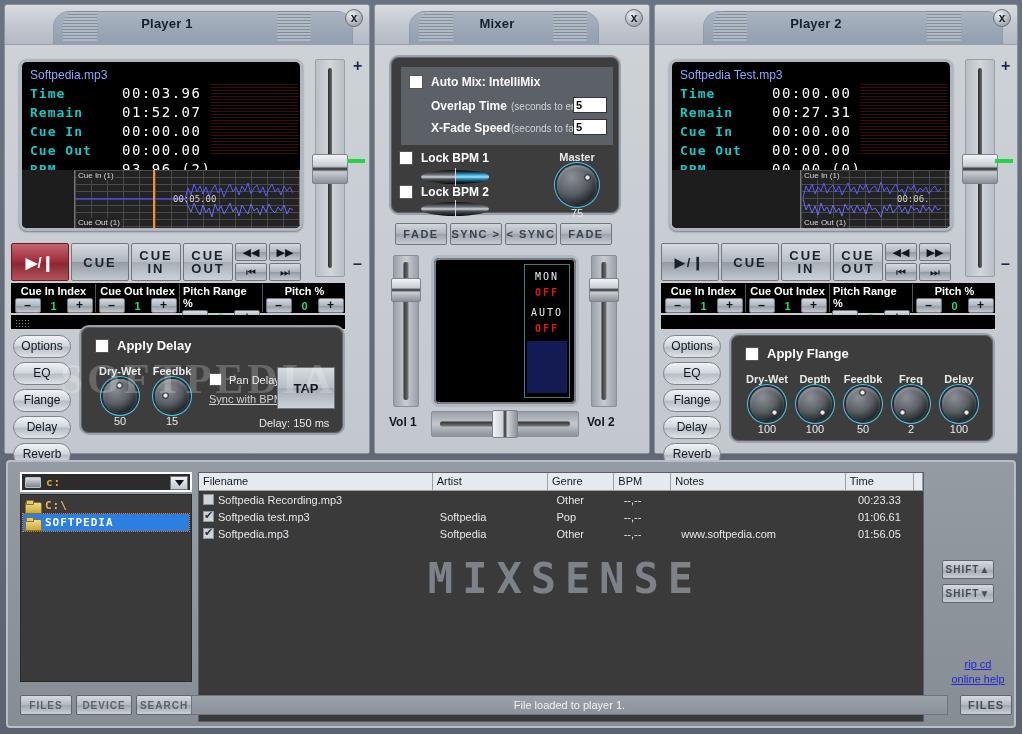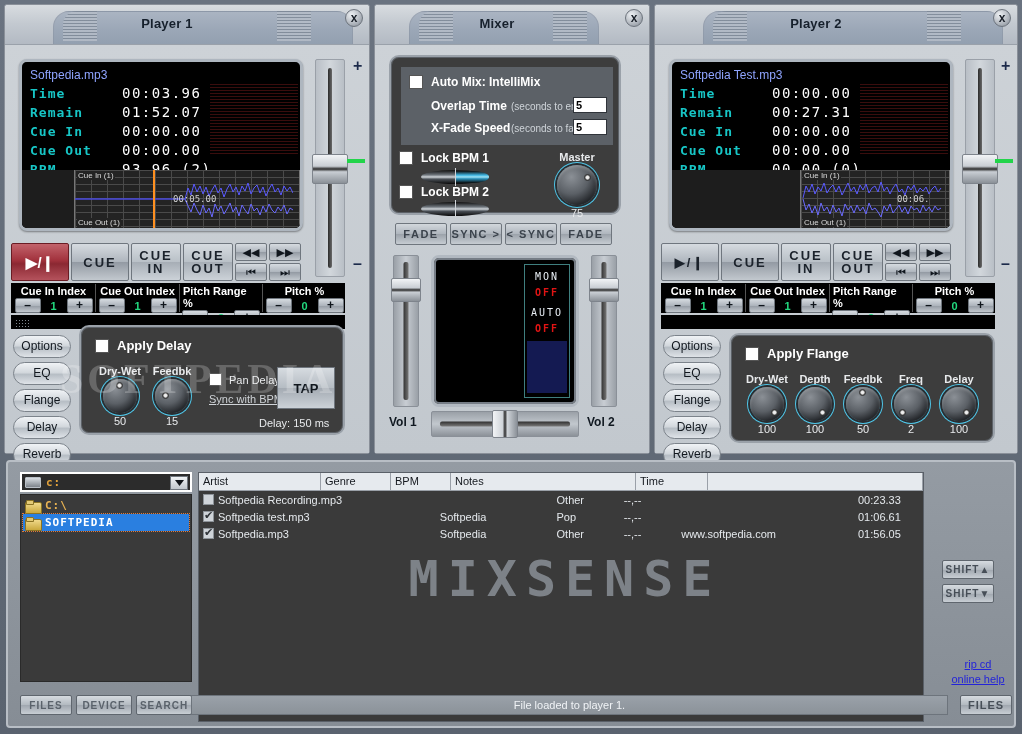--- a/index.html
+++ b/index.html
@@ -656,6 +656,7 @@
 
     <div class="listwrap">
       <div class="lhead">
+        <div style="width:248px">Filename</div>
         <div style="width:122px">Artist</div>
         <div style="width:70px">Genre</div>
         <div style="width:60px">BPM</div>

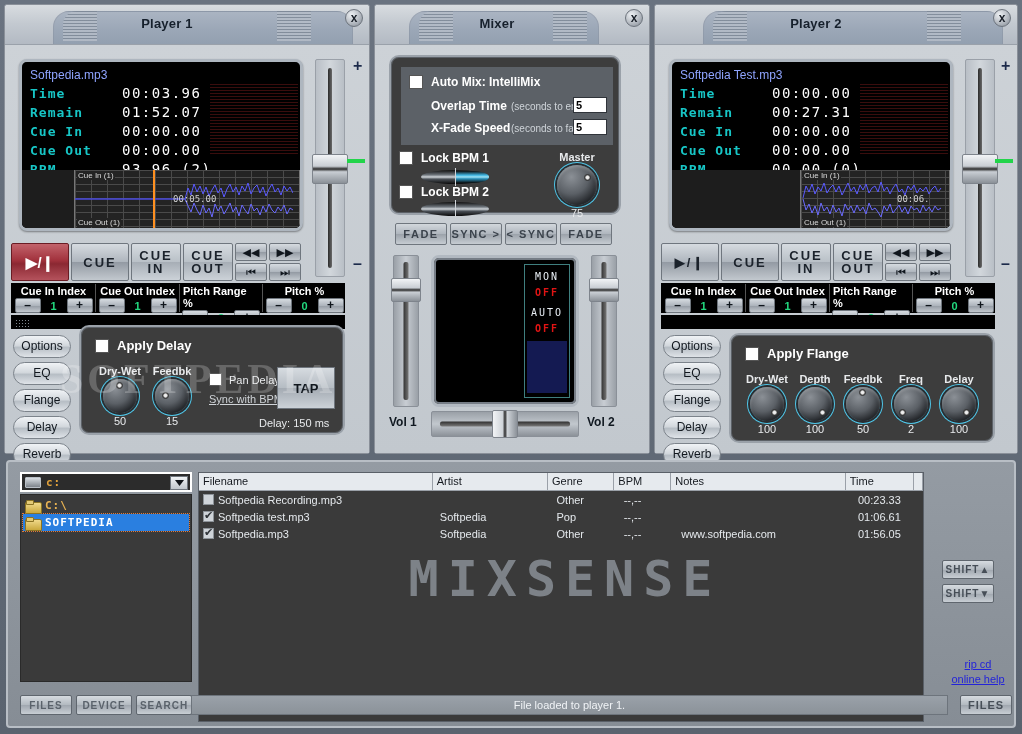--- a/index.html
+++ b/index.html
@@ -213,7 +213,7 @@
 
   .logo { position:absolute; left:350px; top:558px; width:430px; text-align:center;
     pointer-events:none; }
-  .logo-main { font-family:"DejaVu Sans Mono", monospace; font-size:50px; font-weight:bold;
+  .logo-main { font-family:"DejaVu Sans Mono", monospace; font-size:42px; font-weight:bold;
     color:#7d8288; letter-spacing:9px; line-height:42px; }
   .logo-sub { display:flex; justify-content:space-between; margin-top:6px; padding:0 40px;
     font-family:"DejaVu Sans Mono", monospace; font-size:9px; color:#6f747a; letter-spacing:3px; }

